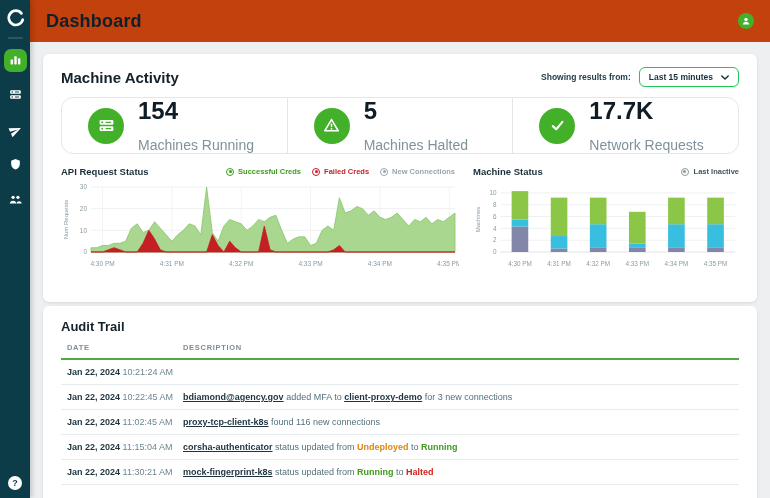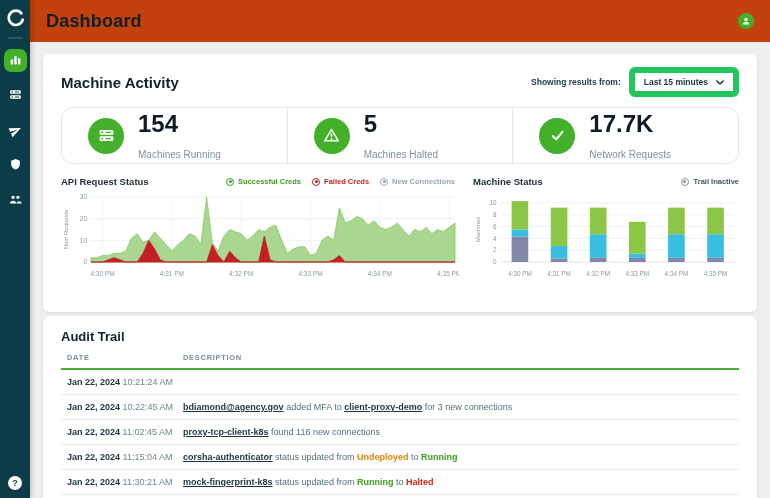--- a/index.html
+++ b/index.html
@@ -32,7 +32,7 @@
   .ma-title { font-size:15px; font-weight:bold; color:#13222b; }
   .filter { margin-left:auto; display:flex; align-items:center; gap:8px; }
   .filter-label { font-size:8.5px; font-weight:bold; color:#24404d; }
-  .dropdown { display:flex; align-items:center; gap:8px; background:#fff; border:6px solid #22c55e; border-radius:6px; padding:4px 9px; font-size:8.5px; font-weight:bold; color:#16303c; cursor:pointer; box-shadow:0 1px 2px rgba(16,36,47,.06); }
+  .dropdown { display:flex; align-items:center; gap:8px; background:#fff; border:1px solid #22c55e; border-radius:6px; padding:4px 9px; font-size:8.5px; font-weight:bold; color:#16303c; cursor:pointer; box-shadow:0 1px 2px rgba(16,36,47,.06); }
   .dropdown svg { width:8px; height:5px; }
 
   

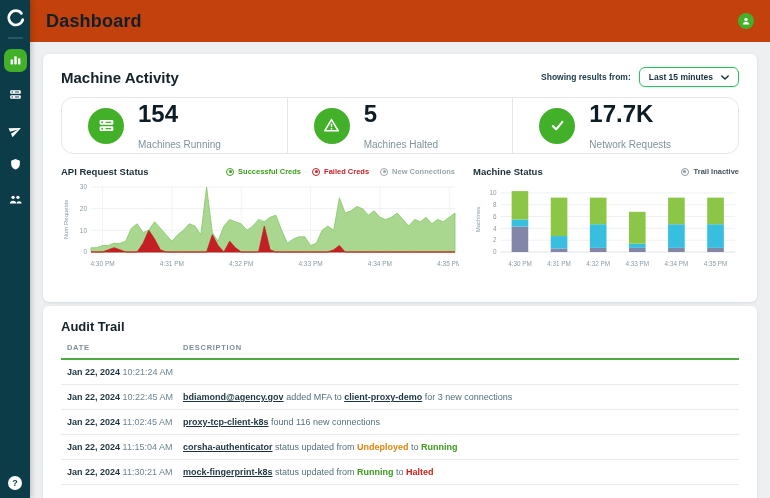--- a/index.html
+++ b/index.html
@@ -43,7 +43,7 @@
   .stat-icon svg { width:17px; height:17px; }
   .stat-text { margin-left:14px; }
   .stat-value { font-size:24px; font-weight:bold; color:#0e1c26; line-height:1.05; }
-  .stat-label { font-size:10px; color:#7f929c; margin-top:13px; }
+  .stat-label { font-size:14px; color:#7f929c; margin-top:13px; }
 
   
   .charts-row { display:flex; gap:14px; margin-top:10px; }

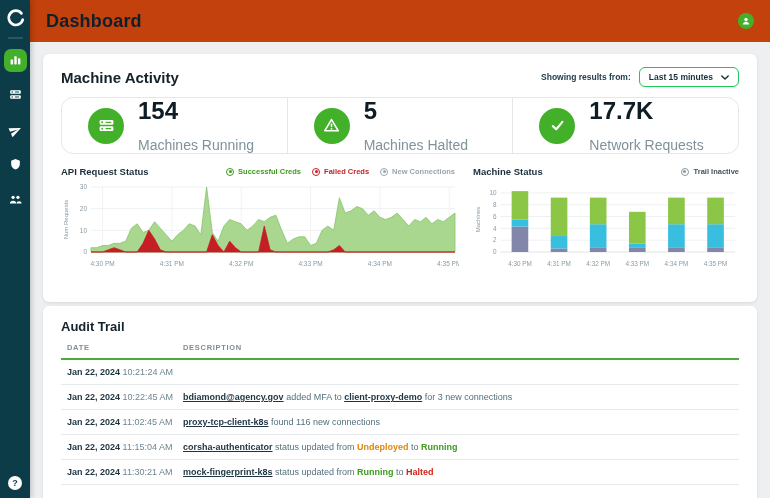--- a/index.html
+++ b/index.html
@@ -277,7 +277,7 @@
               <span class="chart-title">Machine Status</span>
               <span class="show-inactive">
                   <span class="ring"></span>
-                  <span>Trail Inactive</span>
+                  <span>Last Inactive</span>
                 </span>
             </div>
             <svg class="chart" id="ms-svg" viewBox="0 0 272 96" preserveAspectRatio="none">

